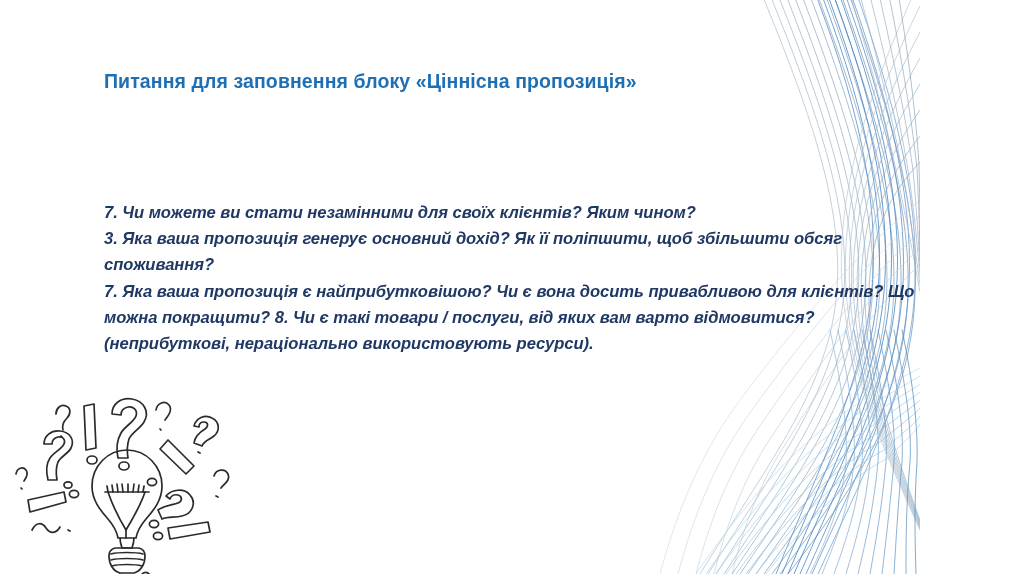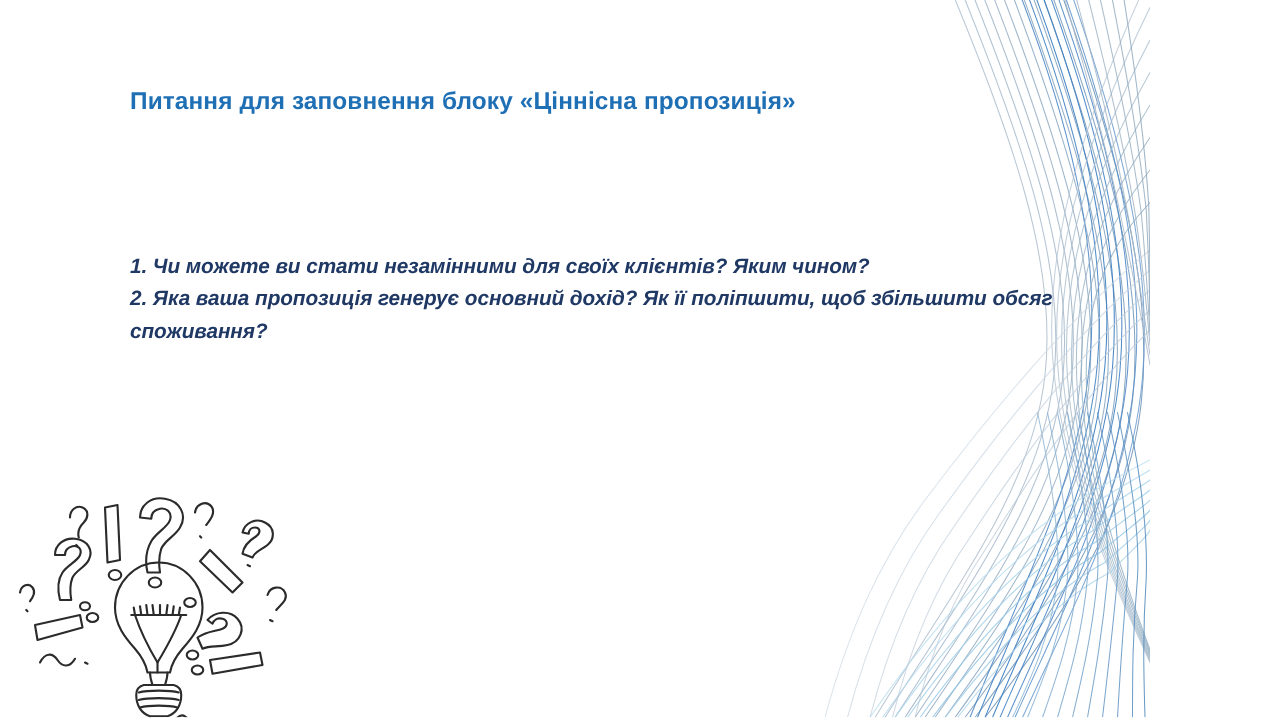--- a/index.html
+++ b/index.html
@@ -160,7 +160,7 @@
   <div id="slide-title">Питання для заповнення блоку «Ціннісна пропозиція»</div>
 
   <div id="body-text">
-    <p class="para">1. Чи можете ви стати незамінними для своїх клієнтів? Яким чином?</p>
+    <p class="para">7. Чи можете ви стати незамінними для своїх клієнтів? Яким чином?</p>
     <p class="para">2. Яка ваша пропозиція генерує основний дохід? Як її поліпшити, щоб збільшити обсяг споживання?</p>
   </div>
 

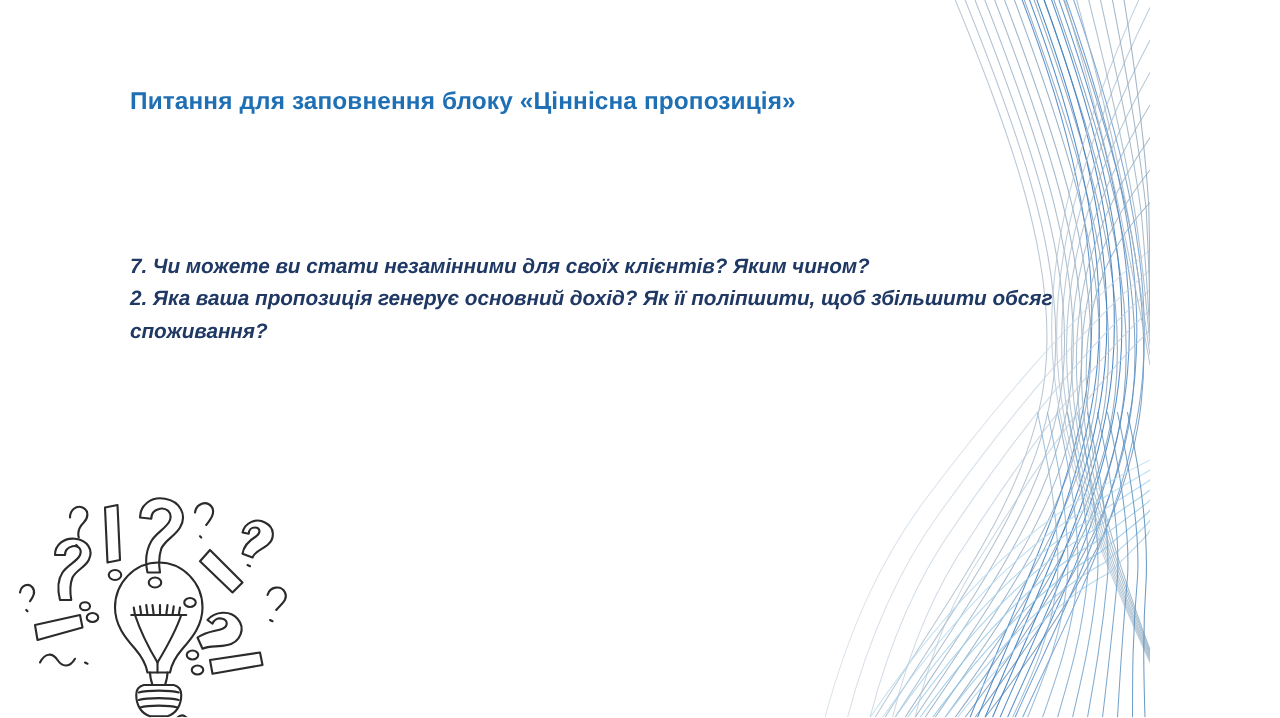--- a/index.html
+++ b/index.html
@@ -161,7 +161,7 @@
 
   <div id="body-text">
     <p class="para">7. Чи можете ви стати незамінними для своїх клієнтів? Яким чином?</p>
-    <p class="para">2. Яка ваша пропозиція генерує основний дохід? Як її поліпшити, щоб збільшити обсяг споживання?</p>
+    <p class="para">3. Яка ваша пропозиція генерує основний дохід? Як її поліпшити, щоб збільшити обсяг споживання?</p>
   </div>
 
   <div id="lightbulb-doodle">

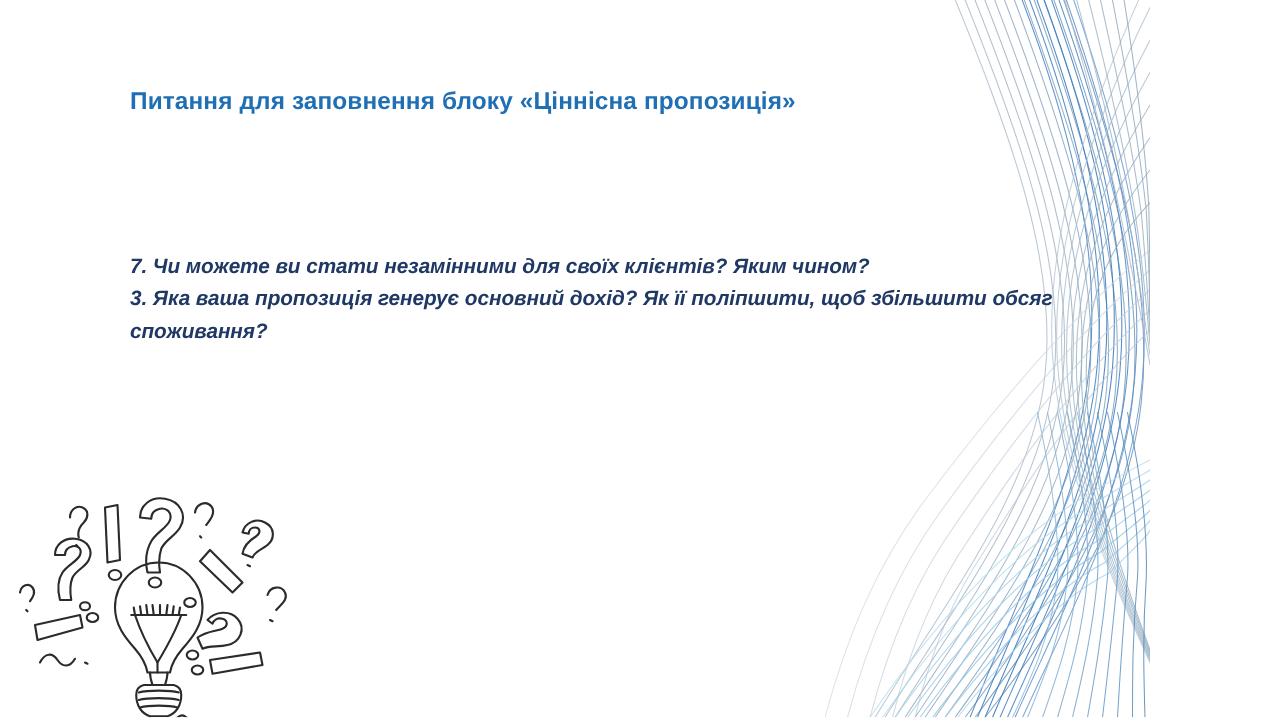--- a/index.html
+++ b/index.html
@@ -162,6 +162,7 @@
   <div id="body-text">
     <p class="para">7. Чи можете ви стати незамінними для своїх клієнтів? Яким чином?</p>
     <p class="para">3. Яка ваша пропозиція генерує основний дохід? Як її поліпшити, щоб збільшити обсяг споживання?</p>
+    <p class="para">7. Яка ваша пропозиція є найприбутковішою? Чи є вона досить привабливою для клієнтів? Що можна покращити? 8. Чи є такі товари / послуги, від яких вам варто відмовитися? (неприбуткові, нераціонально використовують ресурси).</p>
   </div>
 
   <div id="lightbulb-doodle">

